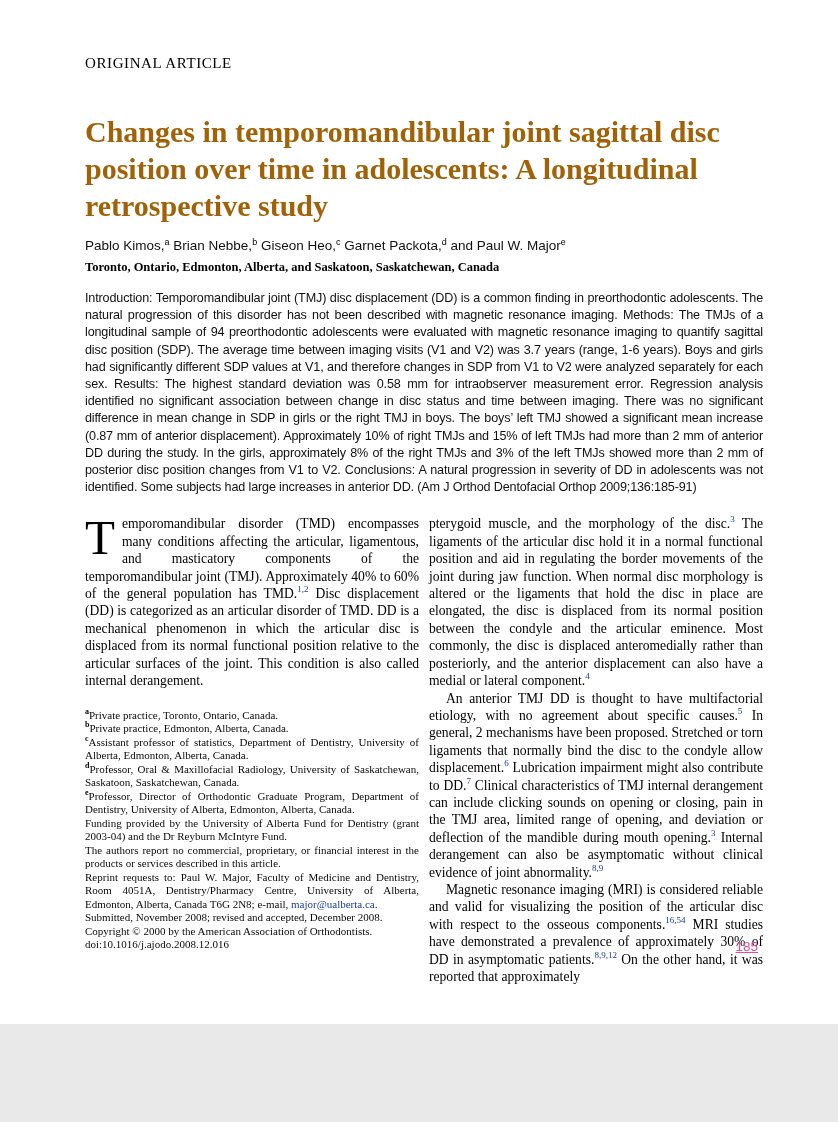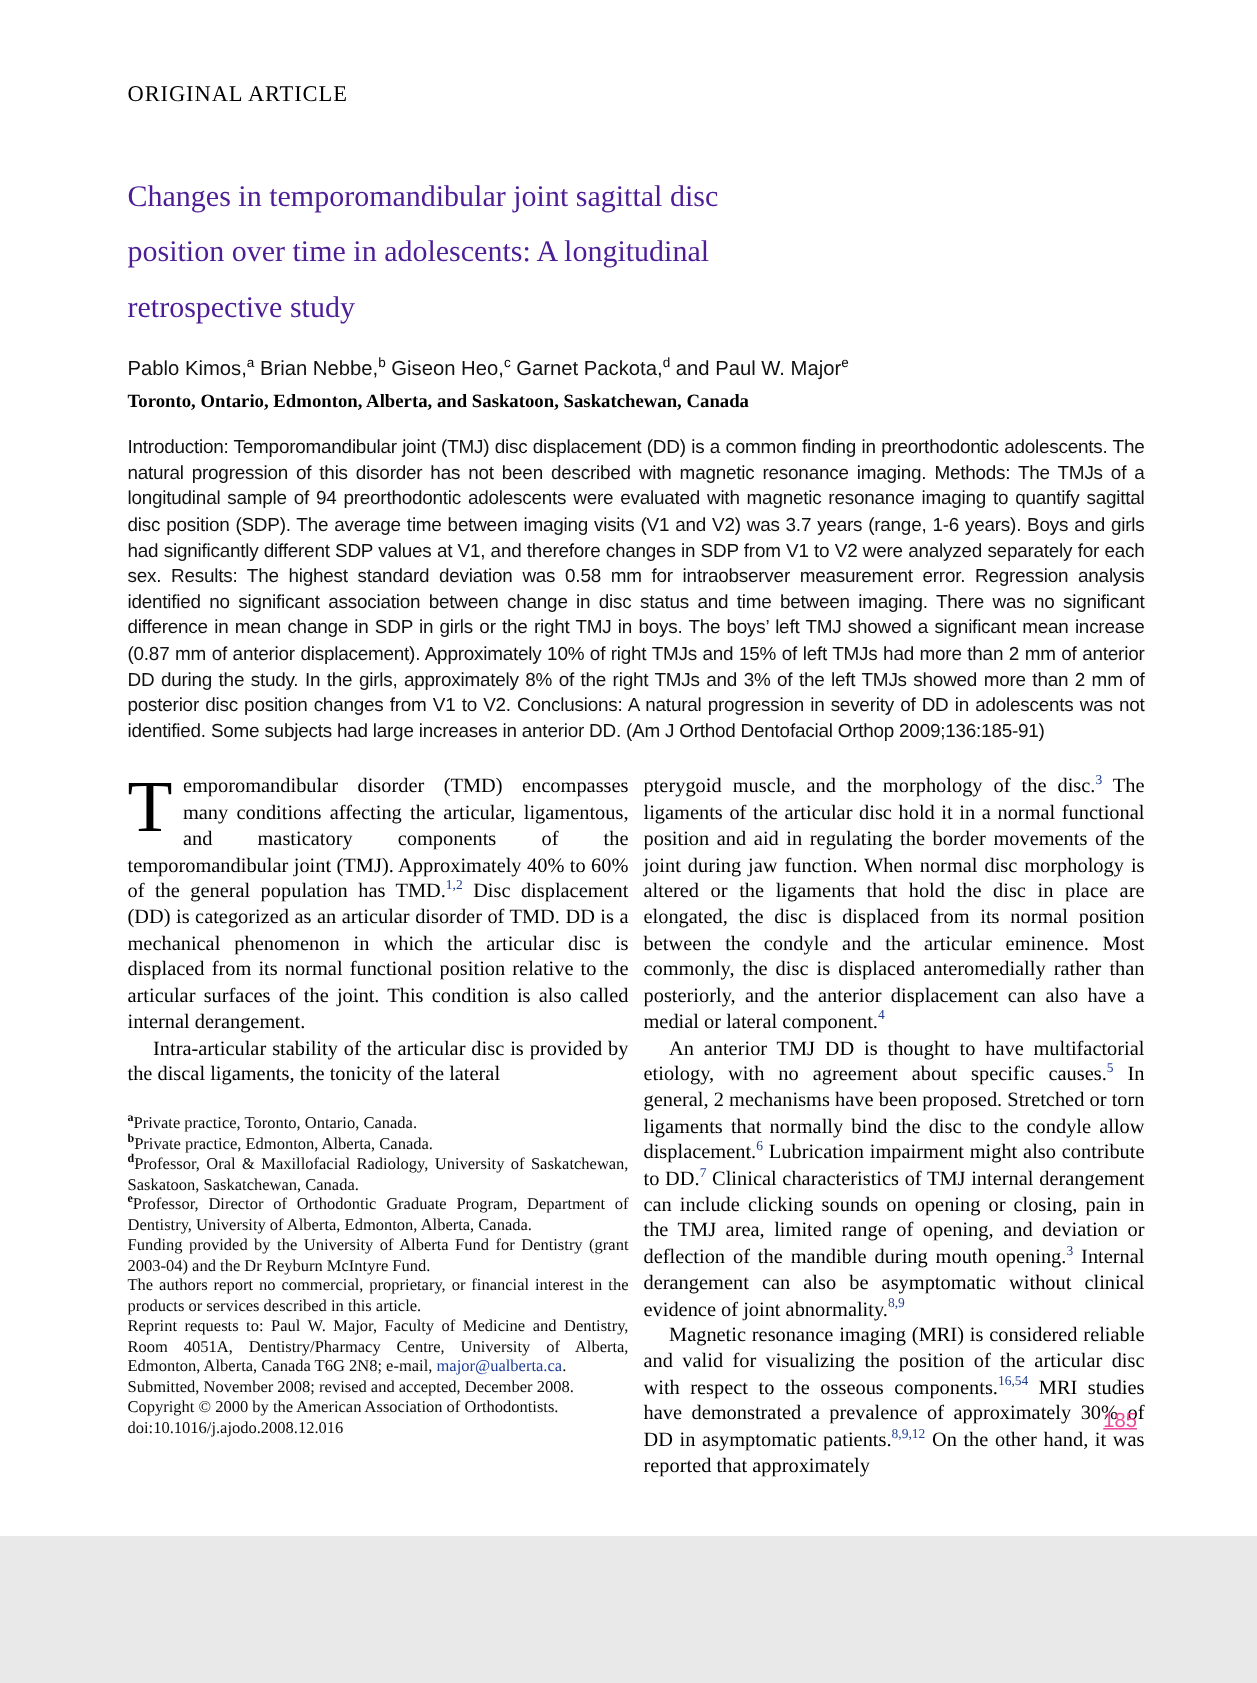--- a/index.html
+++ b/index.html
@@ -12,7 +12,7 @@
     font-size:15px;line-height:17px;letter-spacing:0.6px;font-weight:400;
   }
   .title{
-    margin:41px 0 0 0;font-weight:400;font-size:20px;line-height:37px;color:#4c1d95;
+    margin:41px 0 0 0;font-weight:700;font-size:30px;line-height:37px;color:#a16207;
   }
   .title span{display:block;}
   .authors{

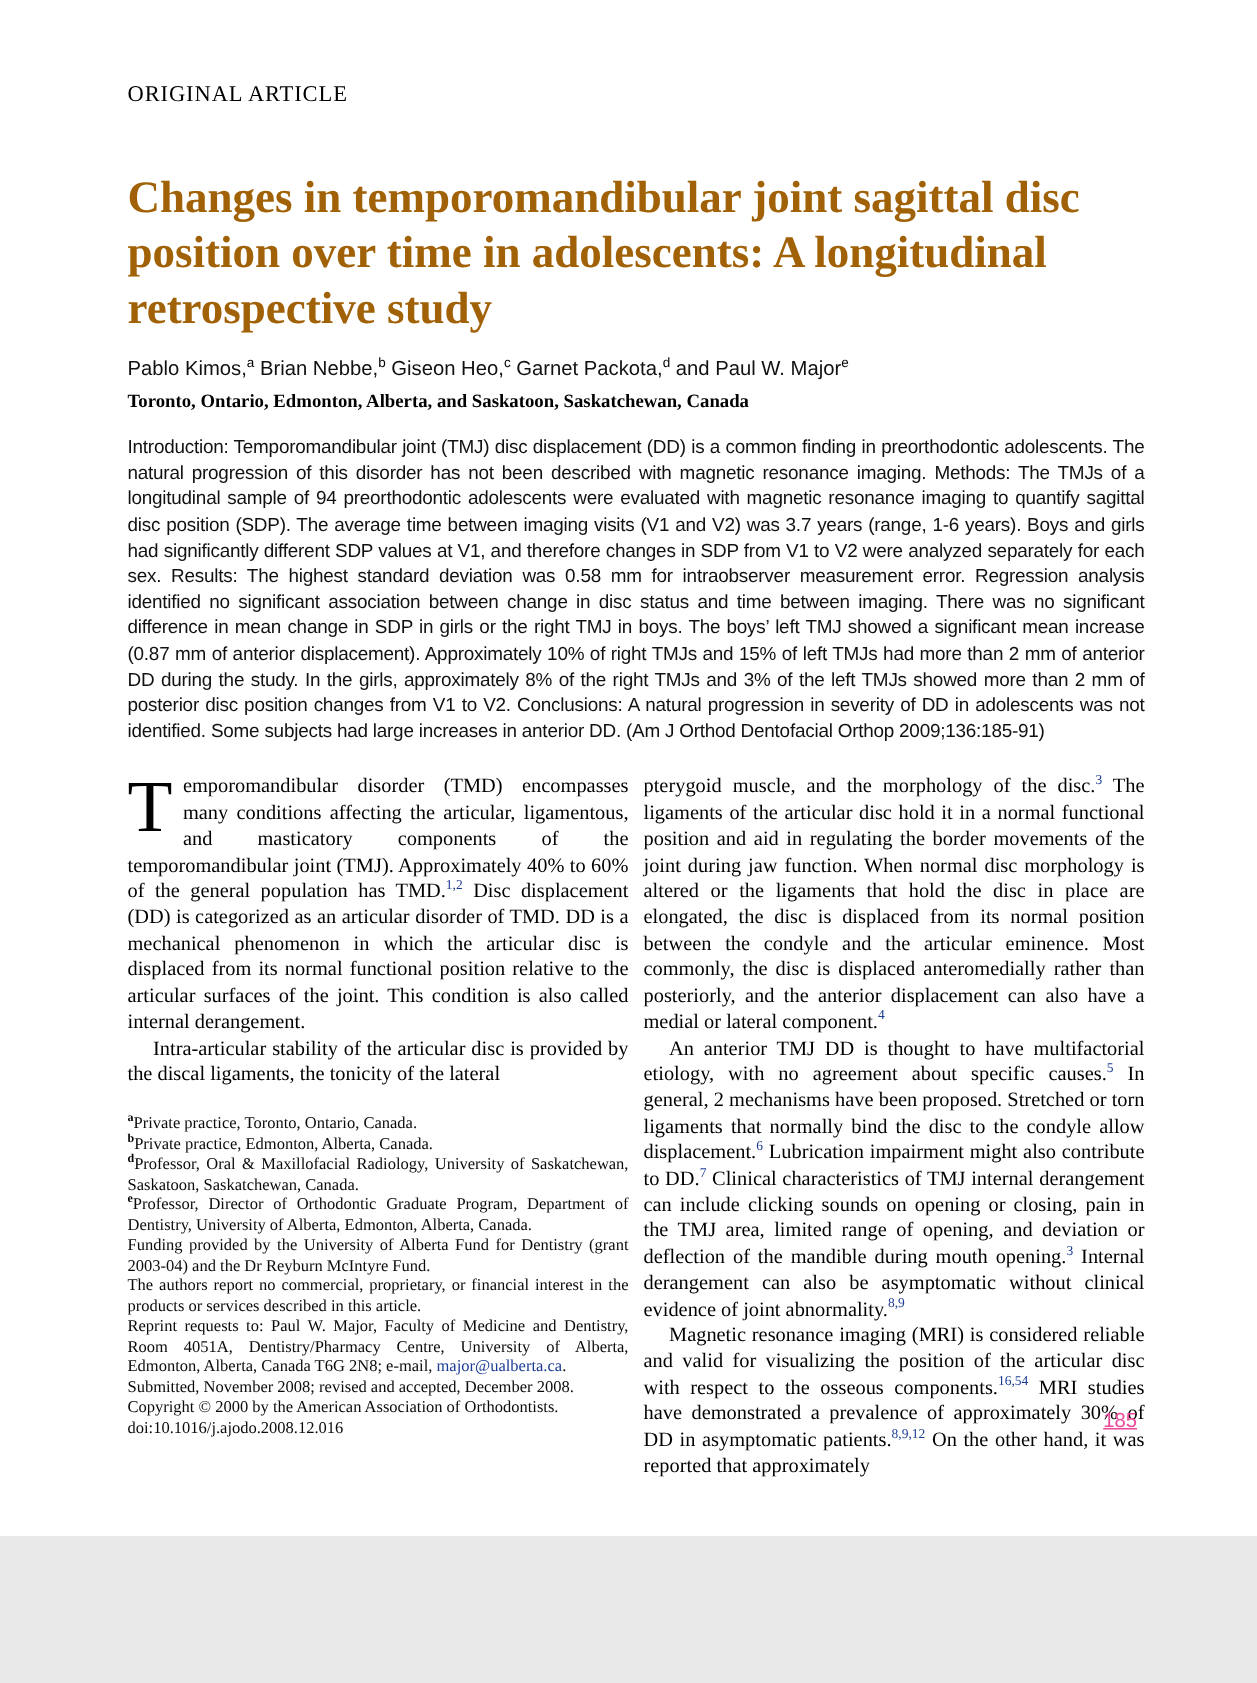--- a/index.html
+++ b/index.html
@@ -72,7 +72,6 @@
 
     <div class="col">
       <p><span class="dropcap">T</span><span>emporomandibular disorder (TMD) encompasses many conditions affecting the articular, ligamentous, and masticatory components of the temporomandibular joint (TMJ). Approximately 40% to 60% of the general population has TMD.<sup class="ref">1,2</sup> Disc displacement (DD) is categorized as an articular disorder of TMD. DD is a mechanical phenomenon in which the articular disc is displaced from its normal functional position relative to the articular surfaces of the joint. This condition is also called internal derangement.</span></p>
-      <p class="indent">Intra-articular stability of the articular disc is provided by the discal ligaments, the tonicity of the lateral</p>
 
       <div class="footnotes">
         <p class="fn"><sup class="aff">a</sup>Private practice, Toronto, Ontario, Canada.</p>

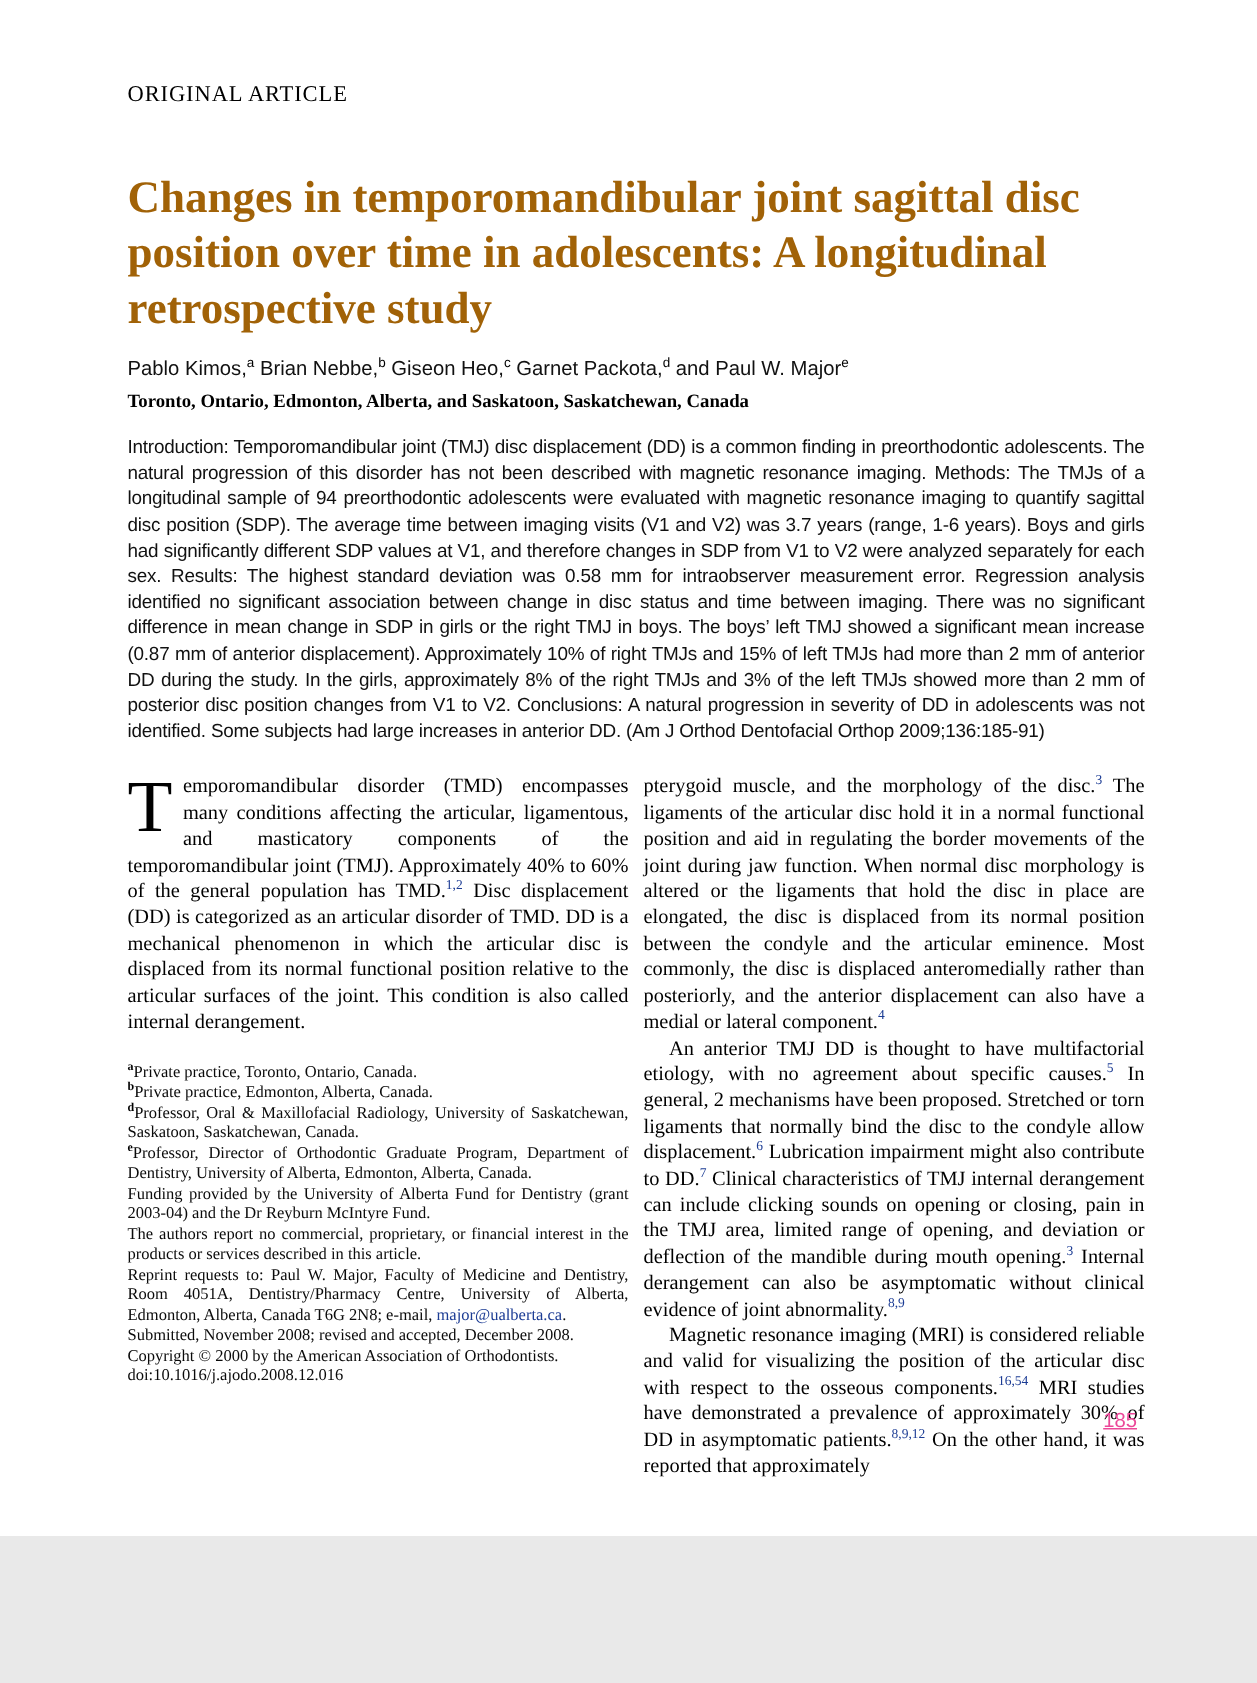--- a/index.html
+++ b/index.html
@@ -76,6 +76,7 @@
       <div class="footnotes">
         <p class="fn"><sup class="aff">a</sup>Private practice, Toronto, Ontario, Canada.</p>
         <p class="fn"><sup class="aff">b</sup>Private practice, Edmonton, Alberta, Canada.</p>
+        <p class="fn"><sup class="aff">c</sup>Assistant professor of statistics, Department of Dentistry, University of Alberta, Edmonton, Alberta, Canada.</p>
         <p class="fn"><sup class="aff">d</sup>Professor, Oral &amp; Maxillofacial Radiology, University of Saskatchewan, Saskatoon, Saskatchewan, Canada.</p>
         <p class="fn"><sup class="aff">e</sup>Professor, Director of Orthodontic Graduate Program, Department of Dentistry, University of Alberta, Edmonton, Alberta, Canada.</p>
         <p class="fn">Funding provided by the University of Alberta Fund for Dentistry (grant 2003-04) and the Dr Reyburn McIntyre Fund.</p>

